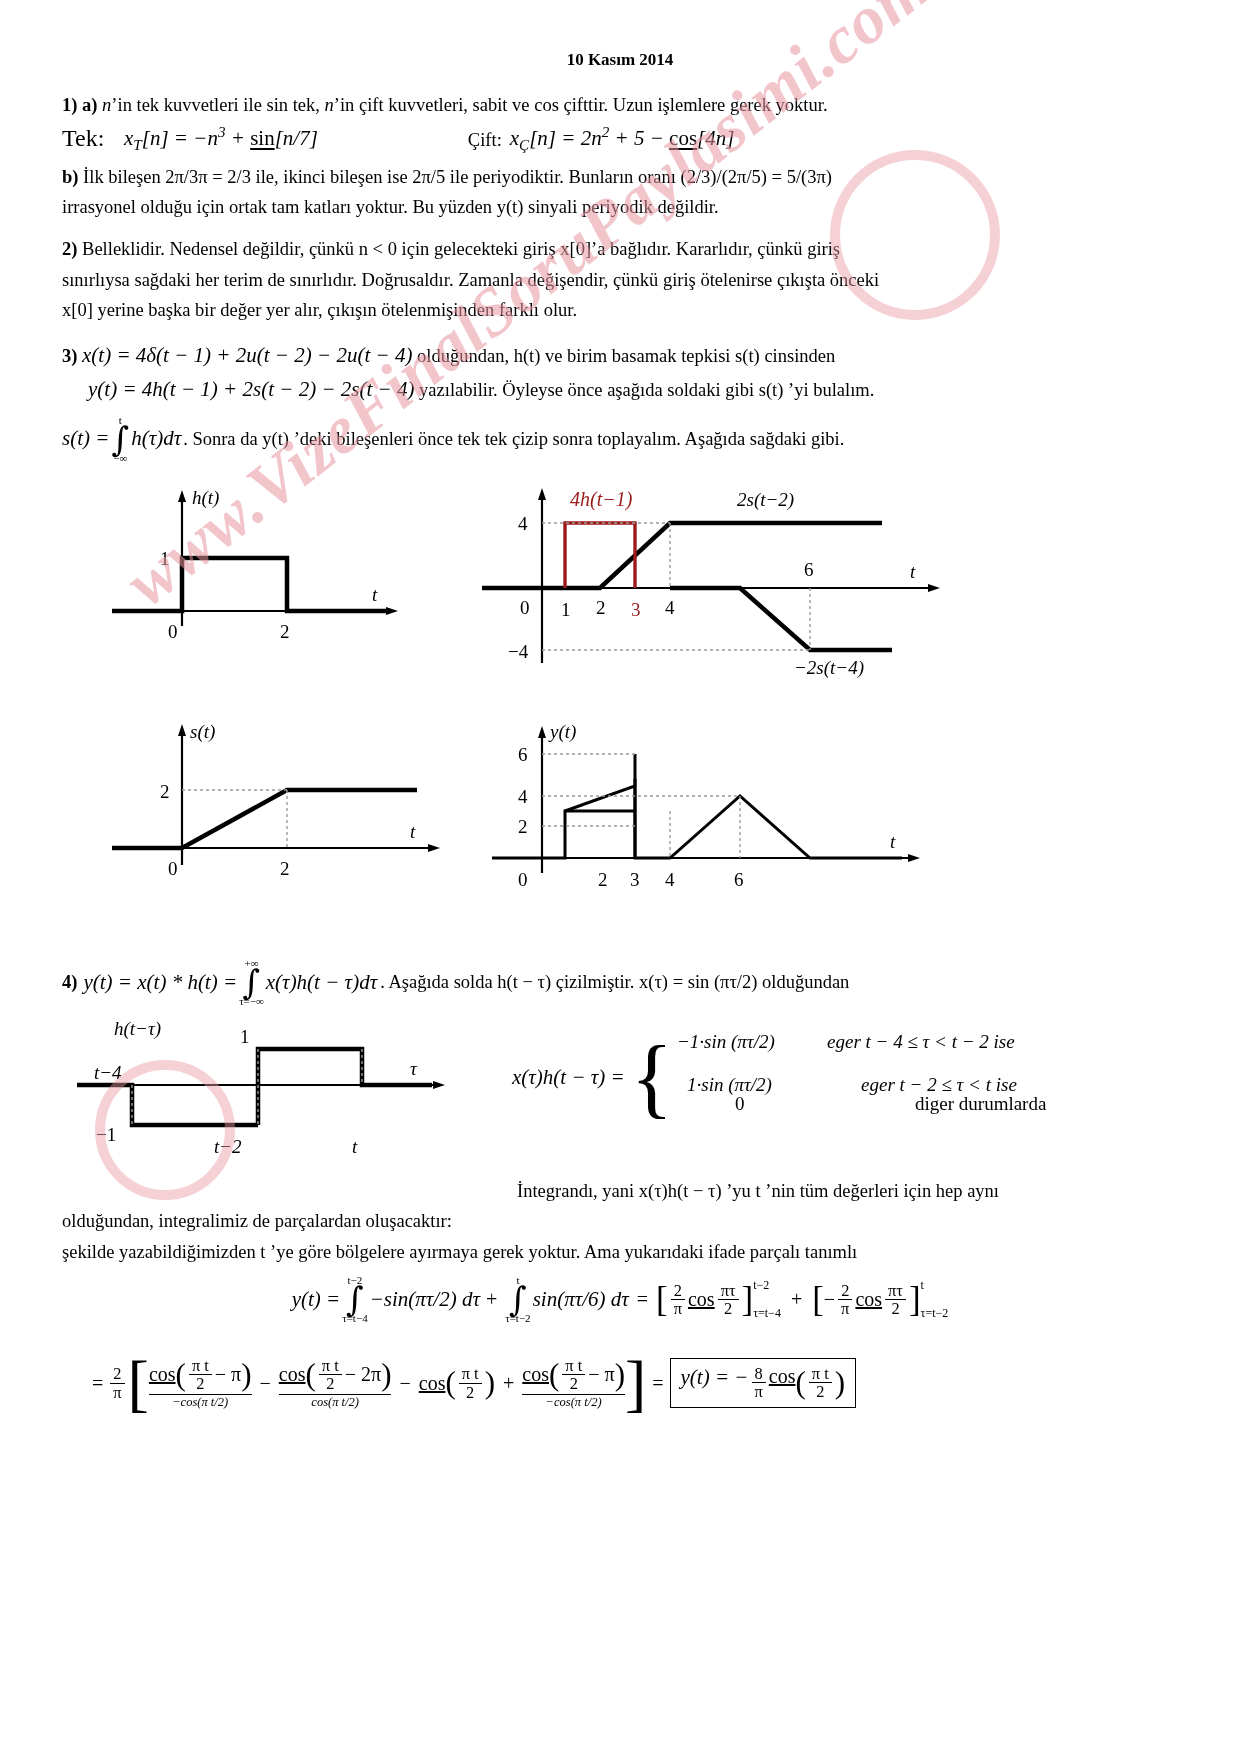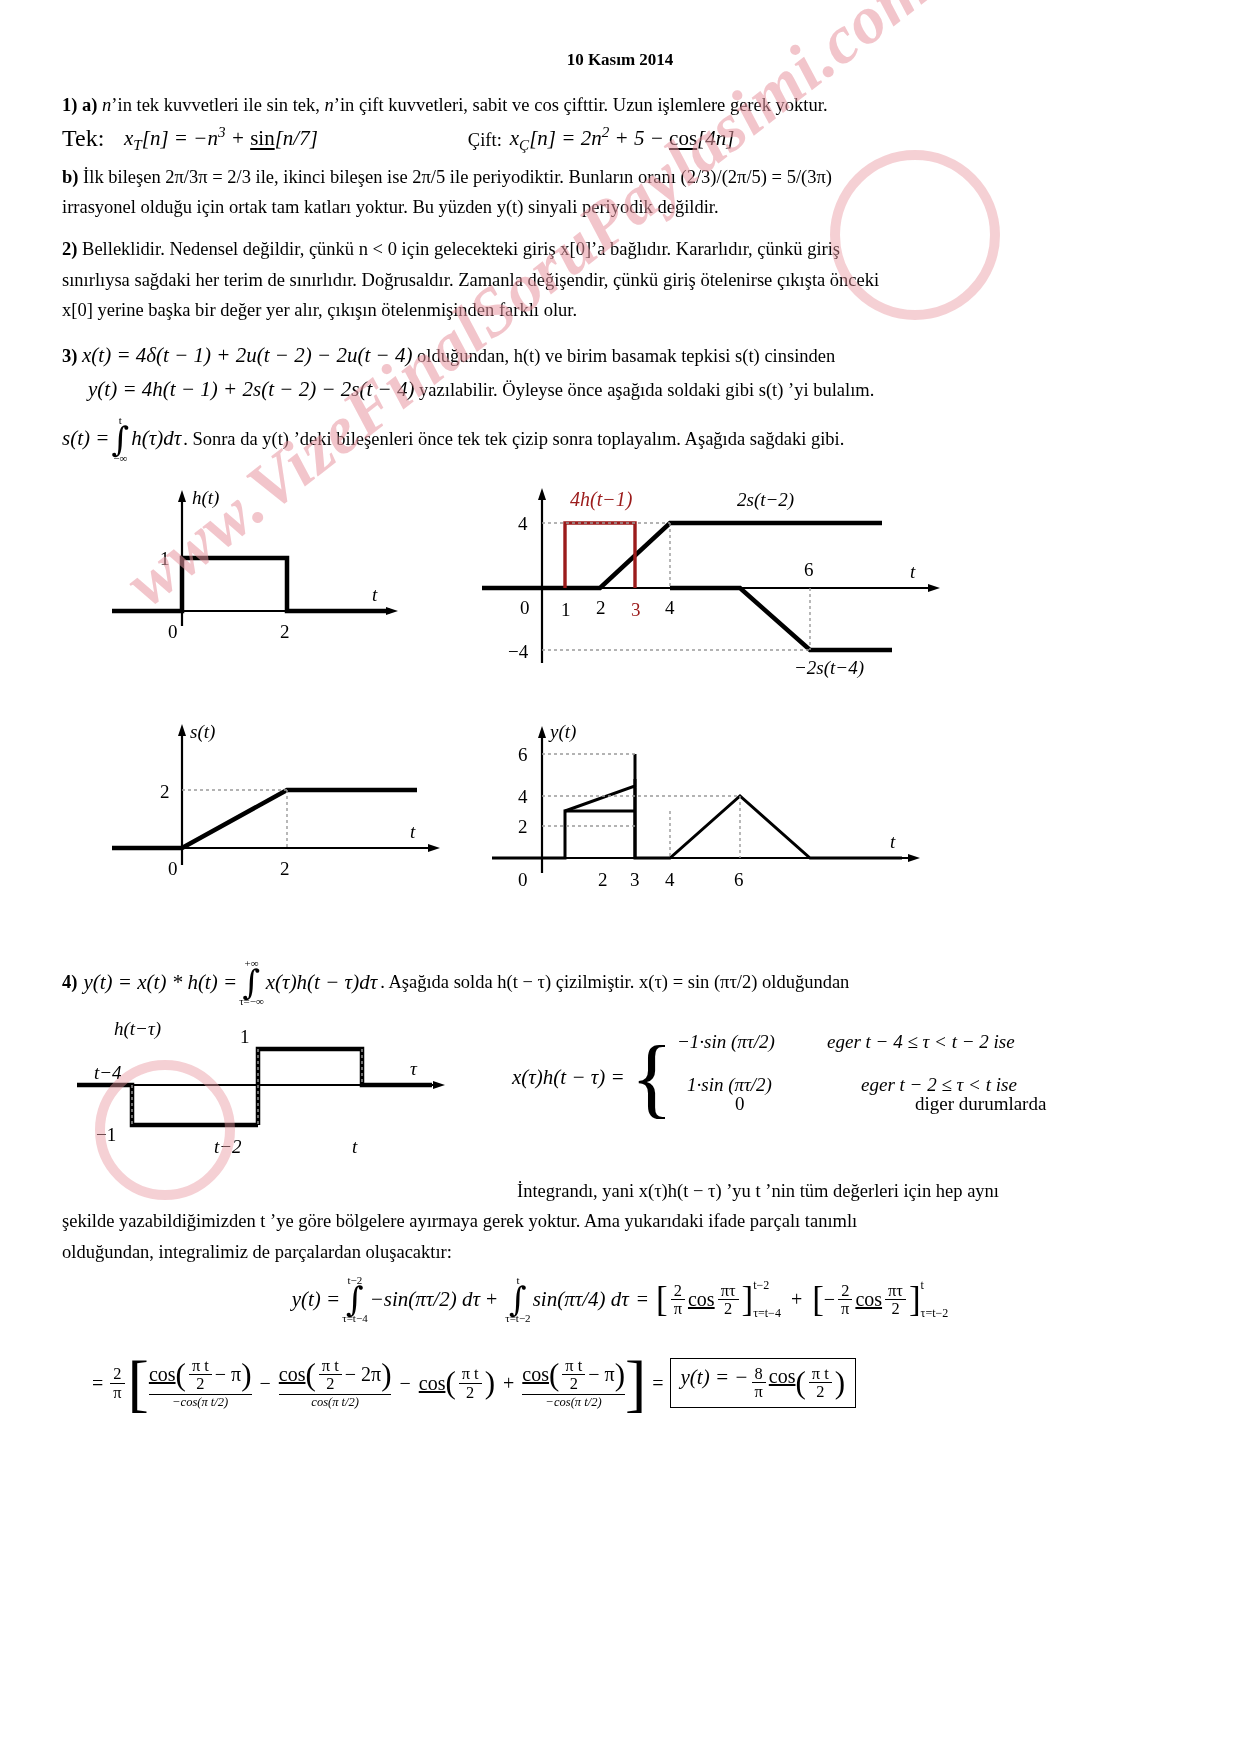--- a/index.html
+++ b/index.html
@@ -386,8 +386,8 @@
   </div>
 
   <div class="para" style="margin-left:455px;">İntegrandı, yani x(τ)h(t − τ) ’yu t ’nin tüm değerleri için hep aynı</div>
+  <div class="para">olduğundan, integralimiz de parçalardan oluşacaktır:</div>
   <div class="para">şekilde yazabildiğimizden t ’ye göre bölgelere ayırmaya gerek yoktur. Ama yukarıdaki ifade parçalı tanımlı</div>
-  <div class="para">olduğundan, integralimiz de parçalardan oluşacaktır:</div>
 
   <div style="display:flex;align-items:center;justify-content:center;margin-top:10px;font-size:20px;">
     <span class="eq">y(t) =</span>

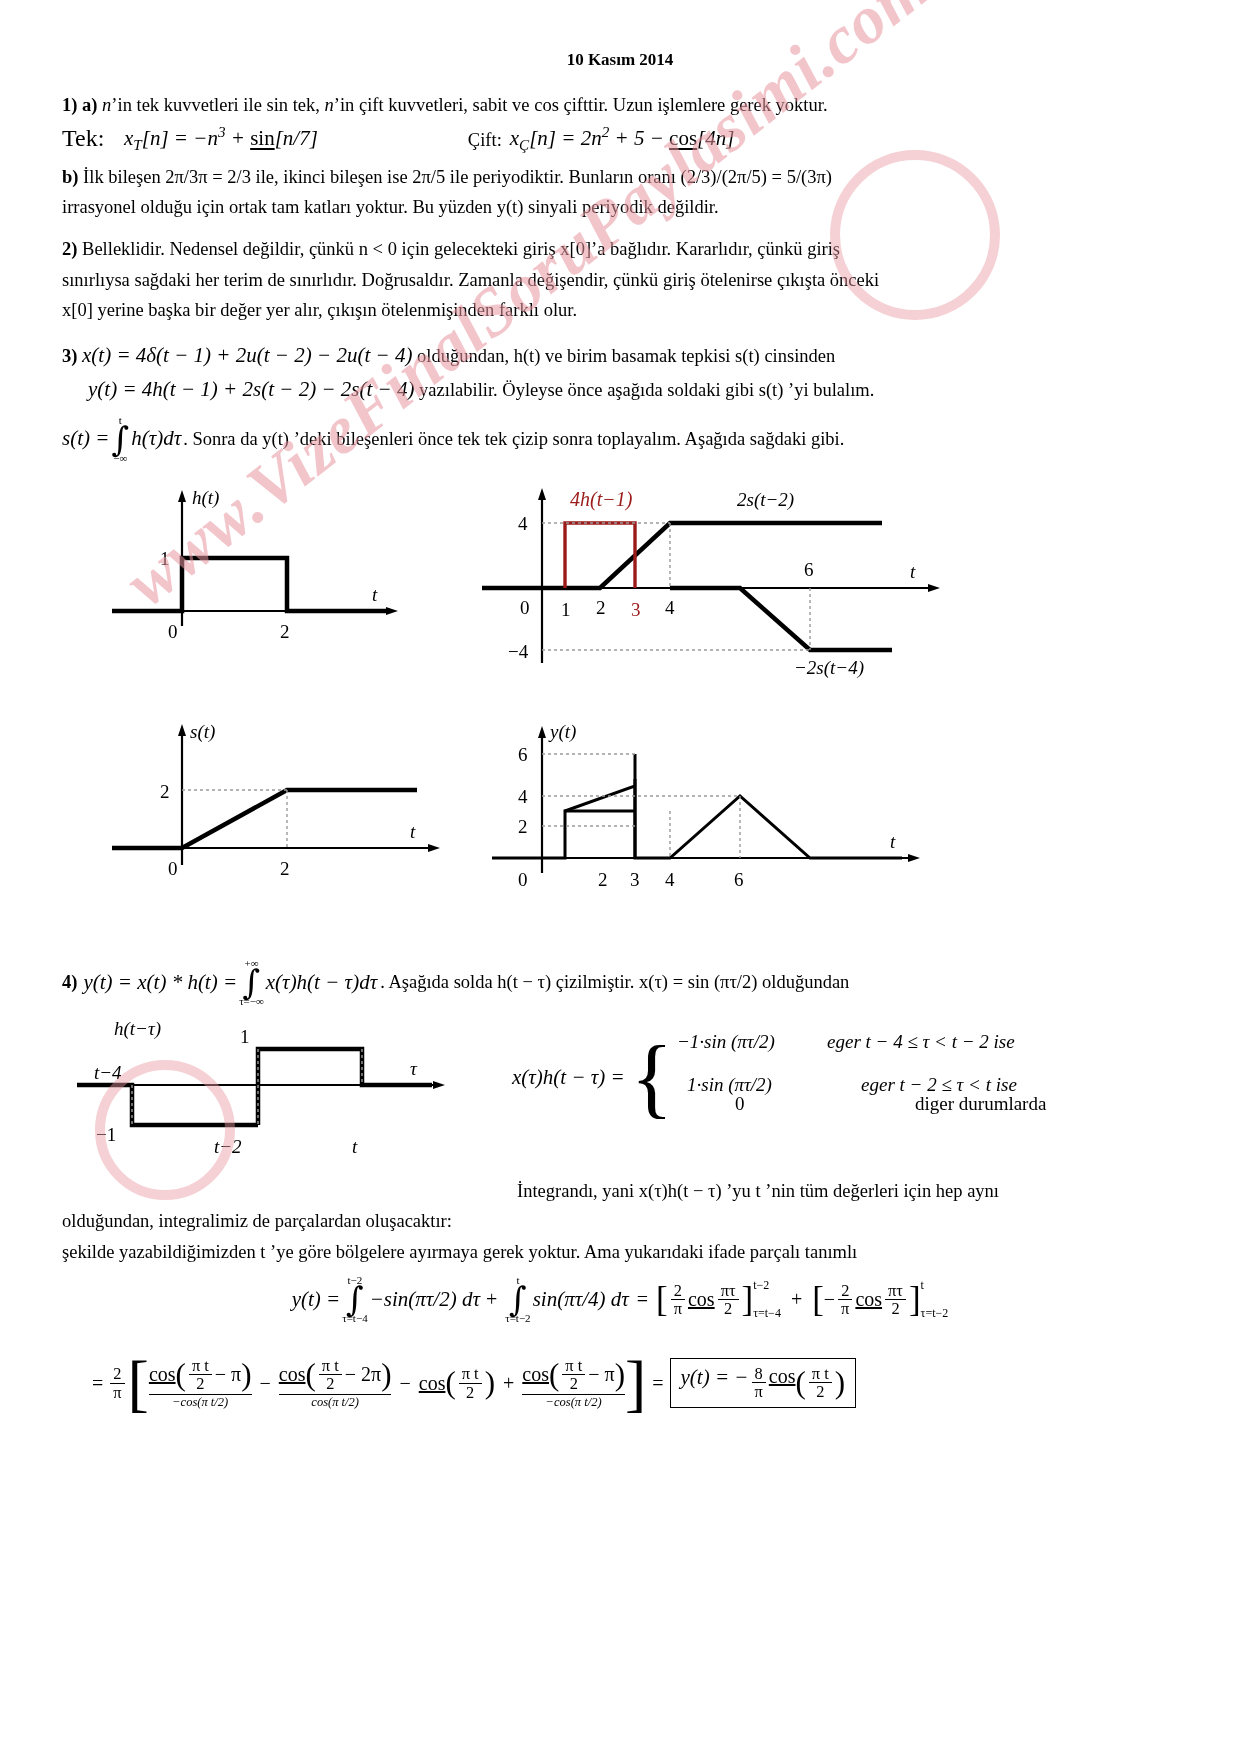--- a/index.html
+++ b/index.html
@@ -403,7 +403,7 @@
       <span class="big">∫</span>
       <span class="lim">τ=t−2</span>
     </span>
-    <span class="eq">sin(πτ/4) dτ</span>
+    <span class="eq">sin(πτ/6) dτ</span>
     <span style="margin:0 8px;">=</span>
 
     <span class="bigbr">[</span>

